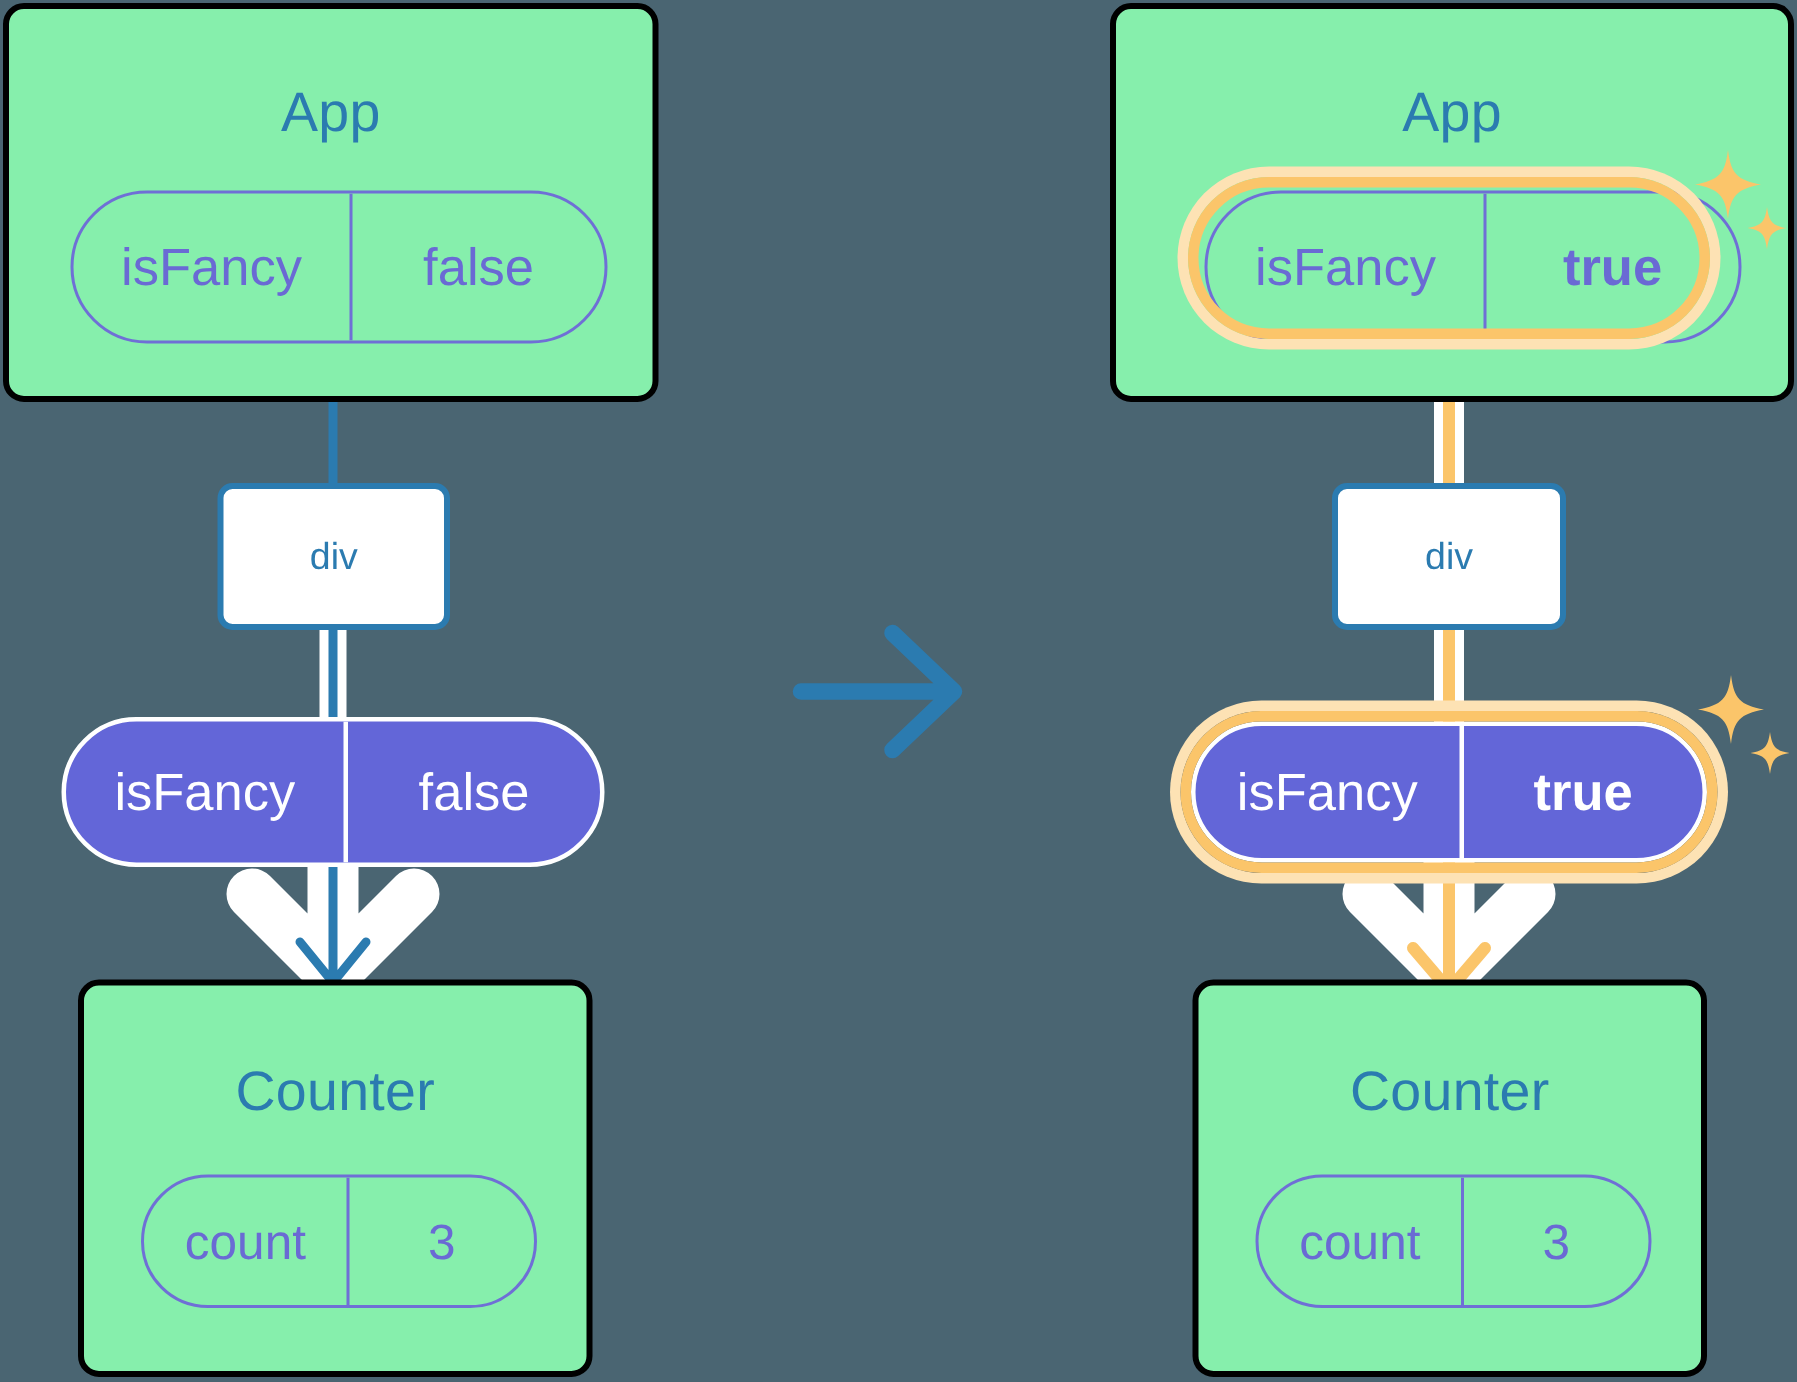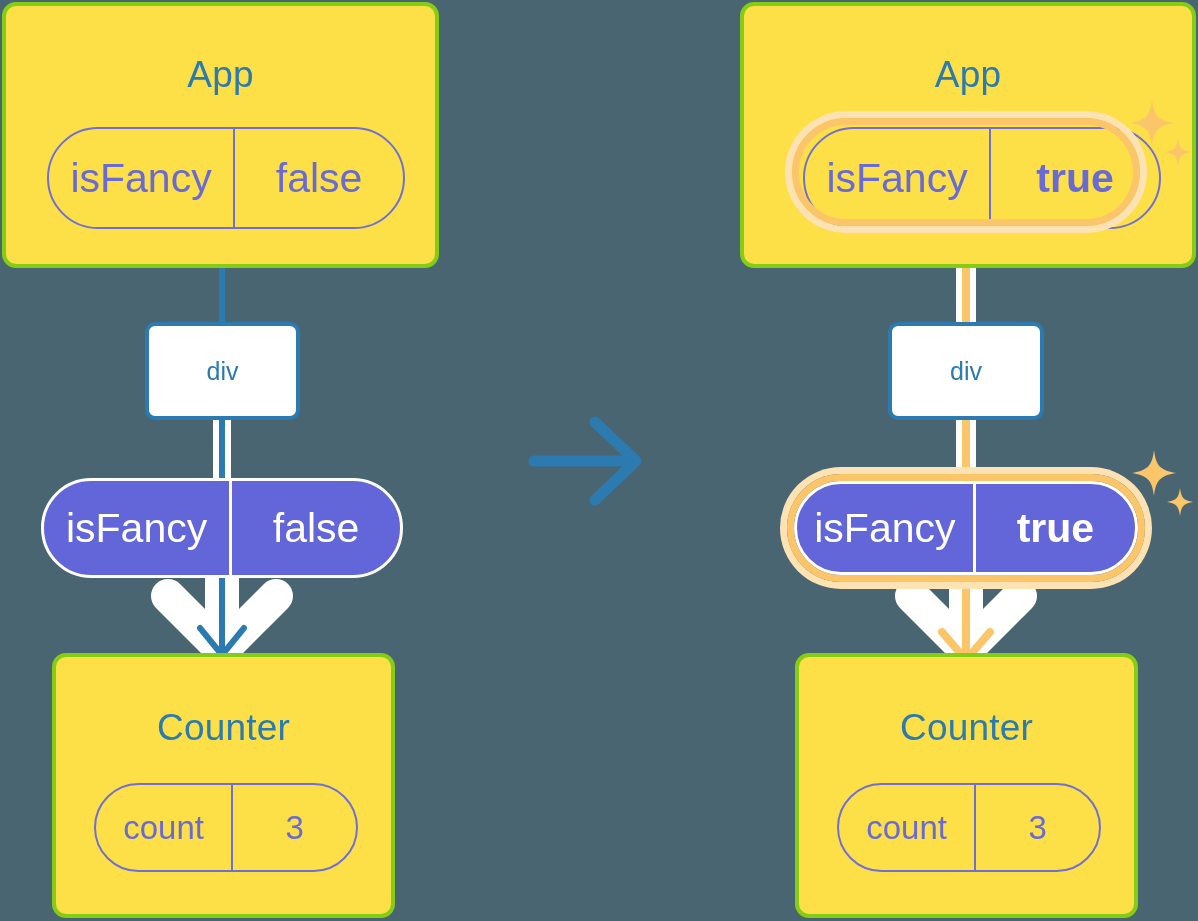--- a/index.html
+++ b/index.html
@@ -29,8 +29,8 @@
   
   .card {
     position: absolute;
-    background: #fde047;
-    border: 4px solid #84cc16;
+    background: #86efac;
+    border: 4px solid #000000;
     border-radius: 14px;
     box-sizing: border-box;
   }

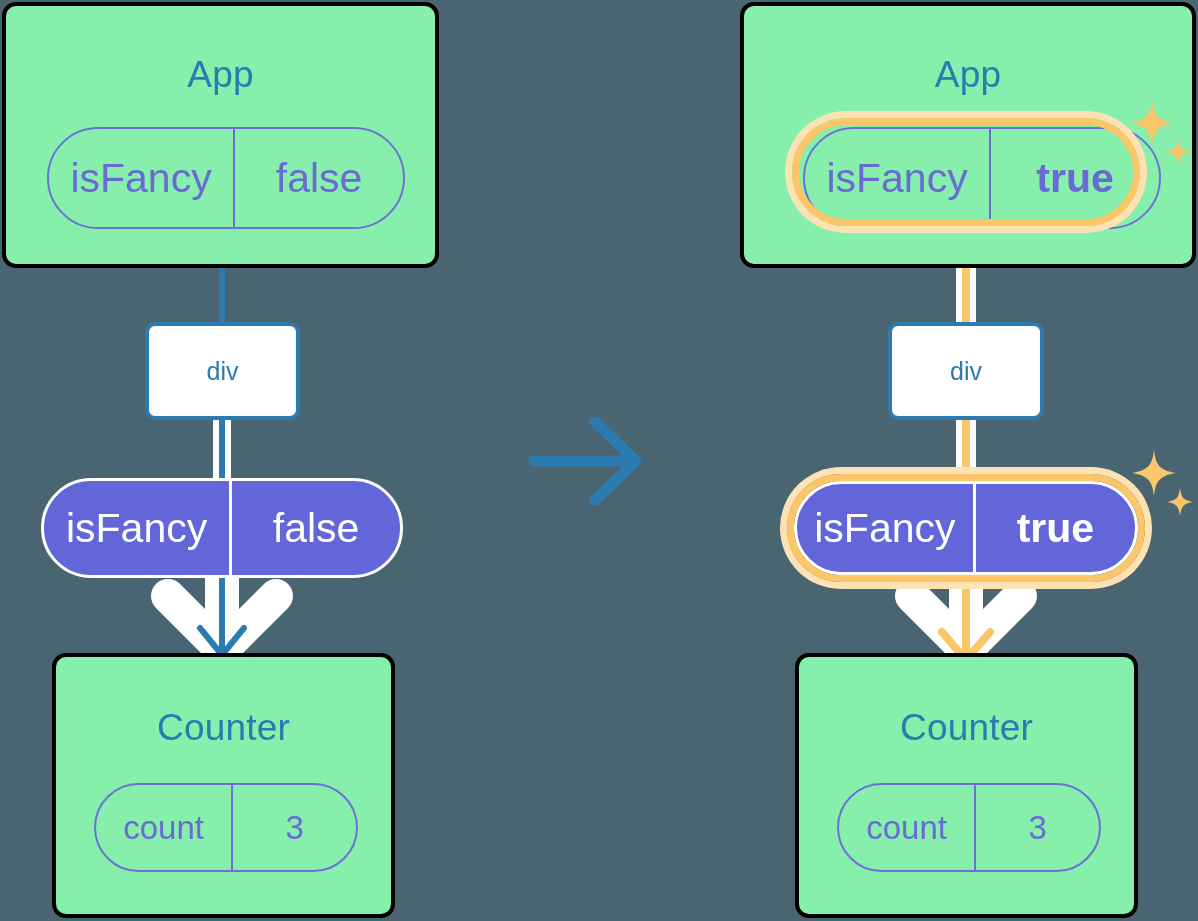--- a/index.html
+++ b/index.html
@@ -91,7 +91,7 @@
     display: flex;
     align-items: center;
     justify-content: center;
-    font-size: 41px;
+    font-size: 35px;
     line-height: 1;
     box-sizing: border-box;
   }

